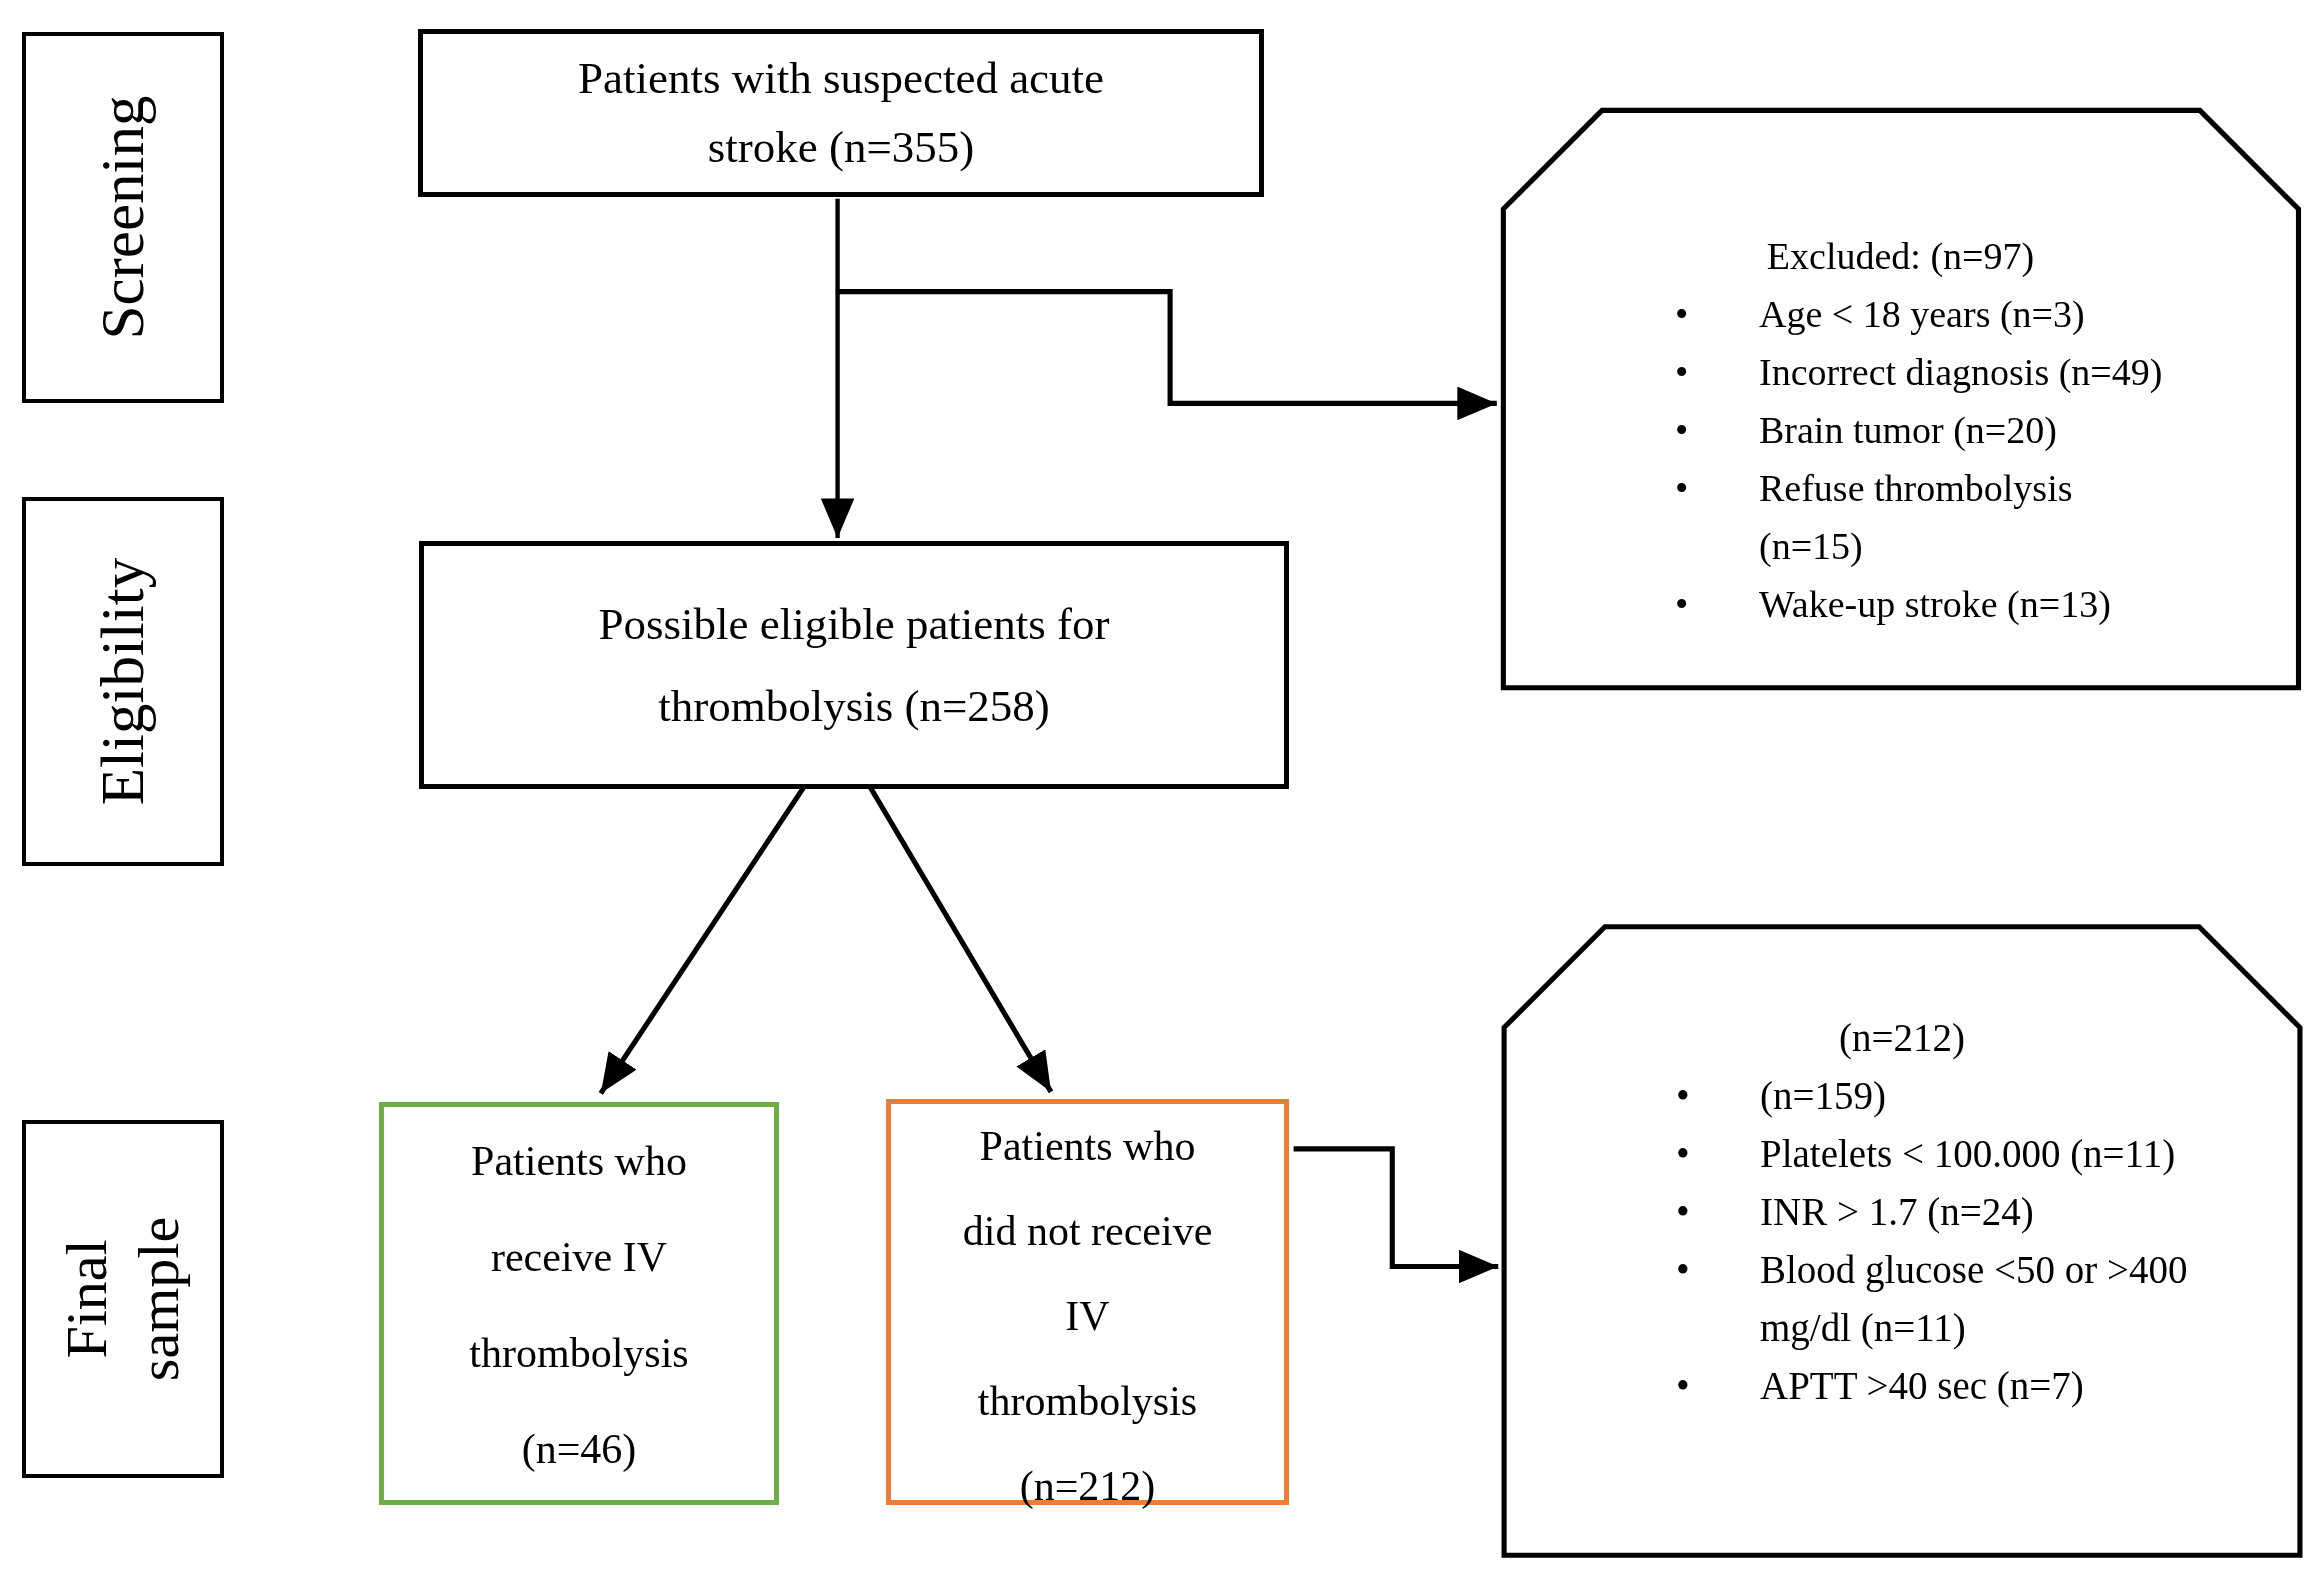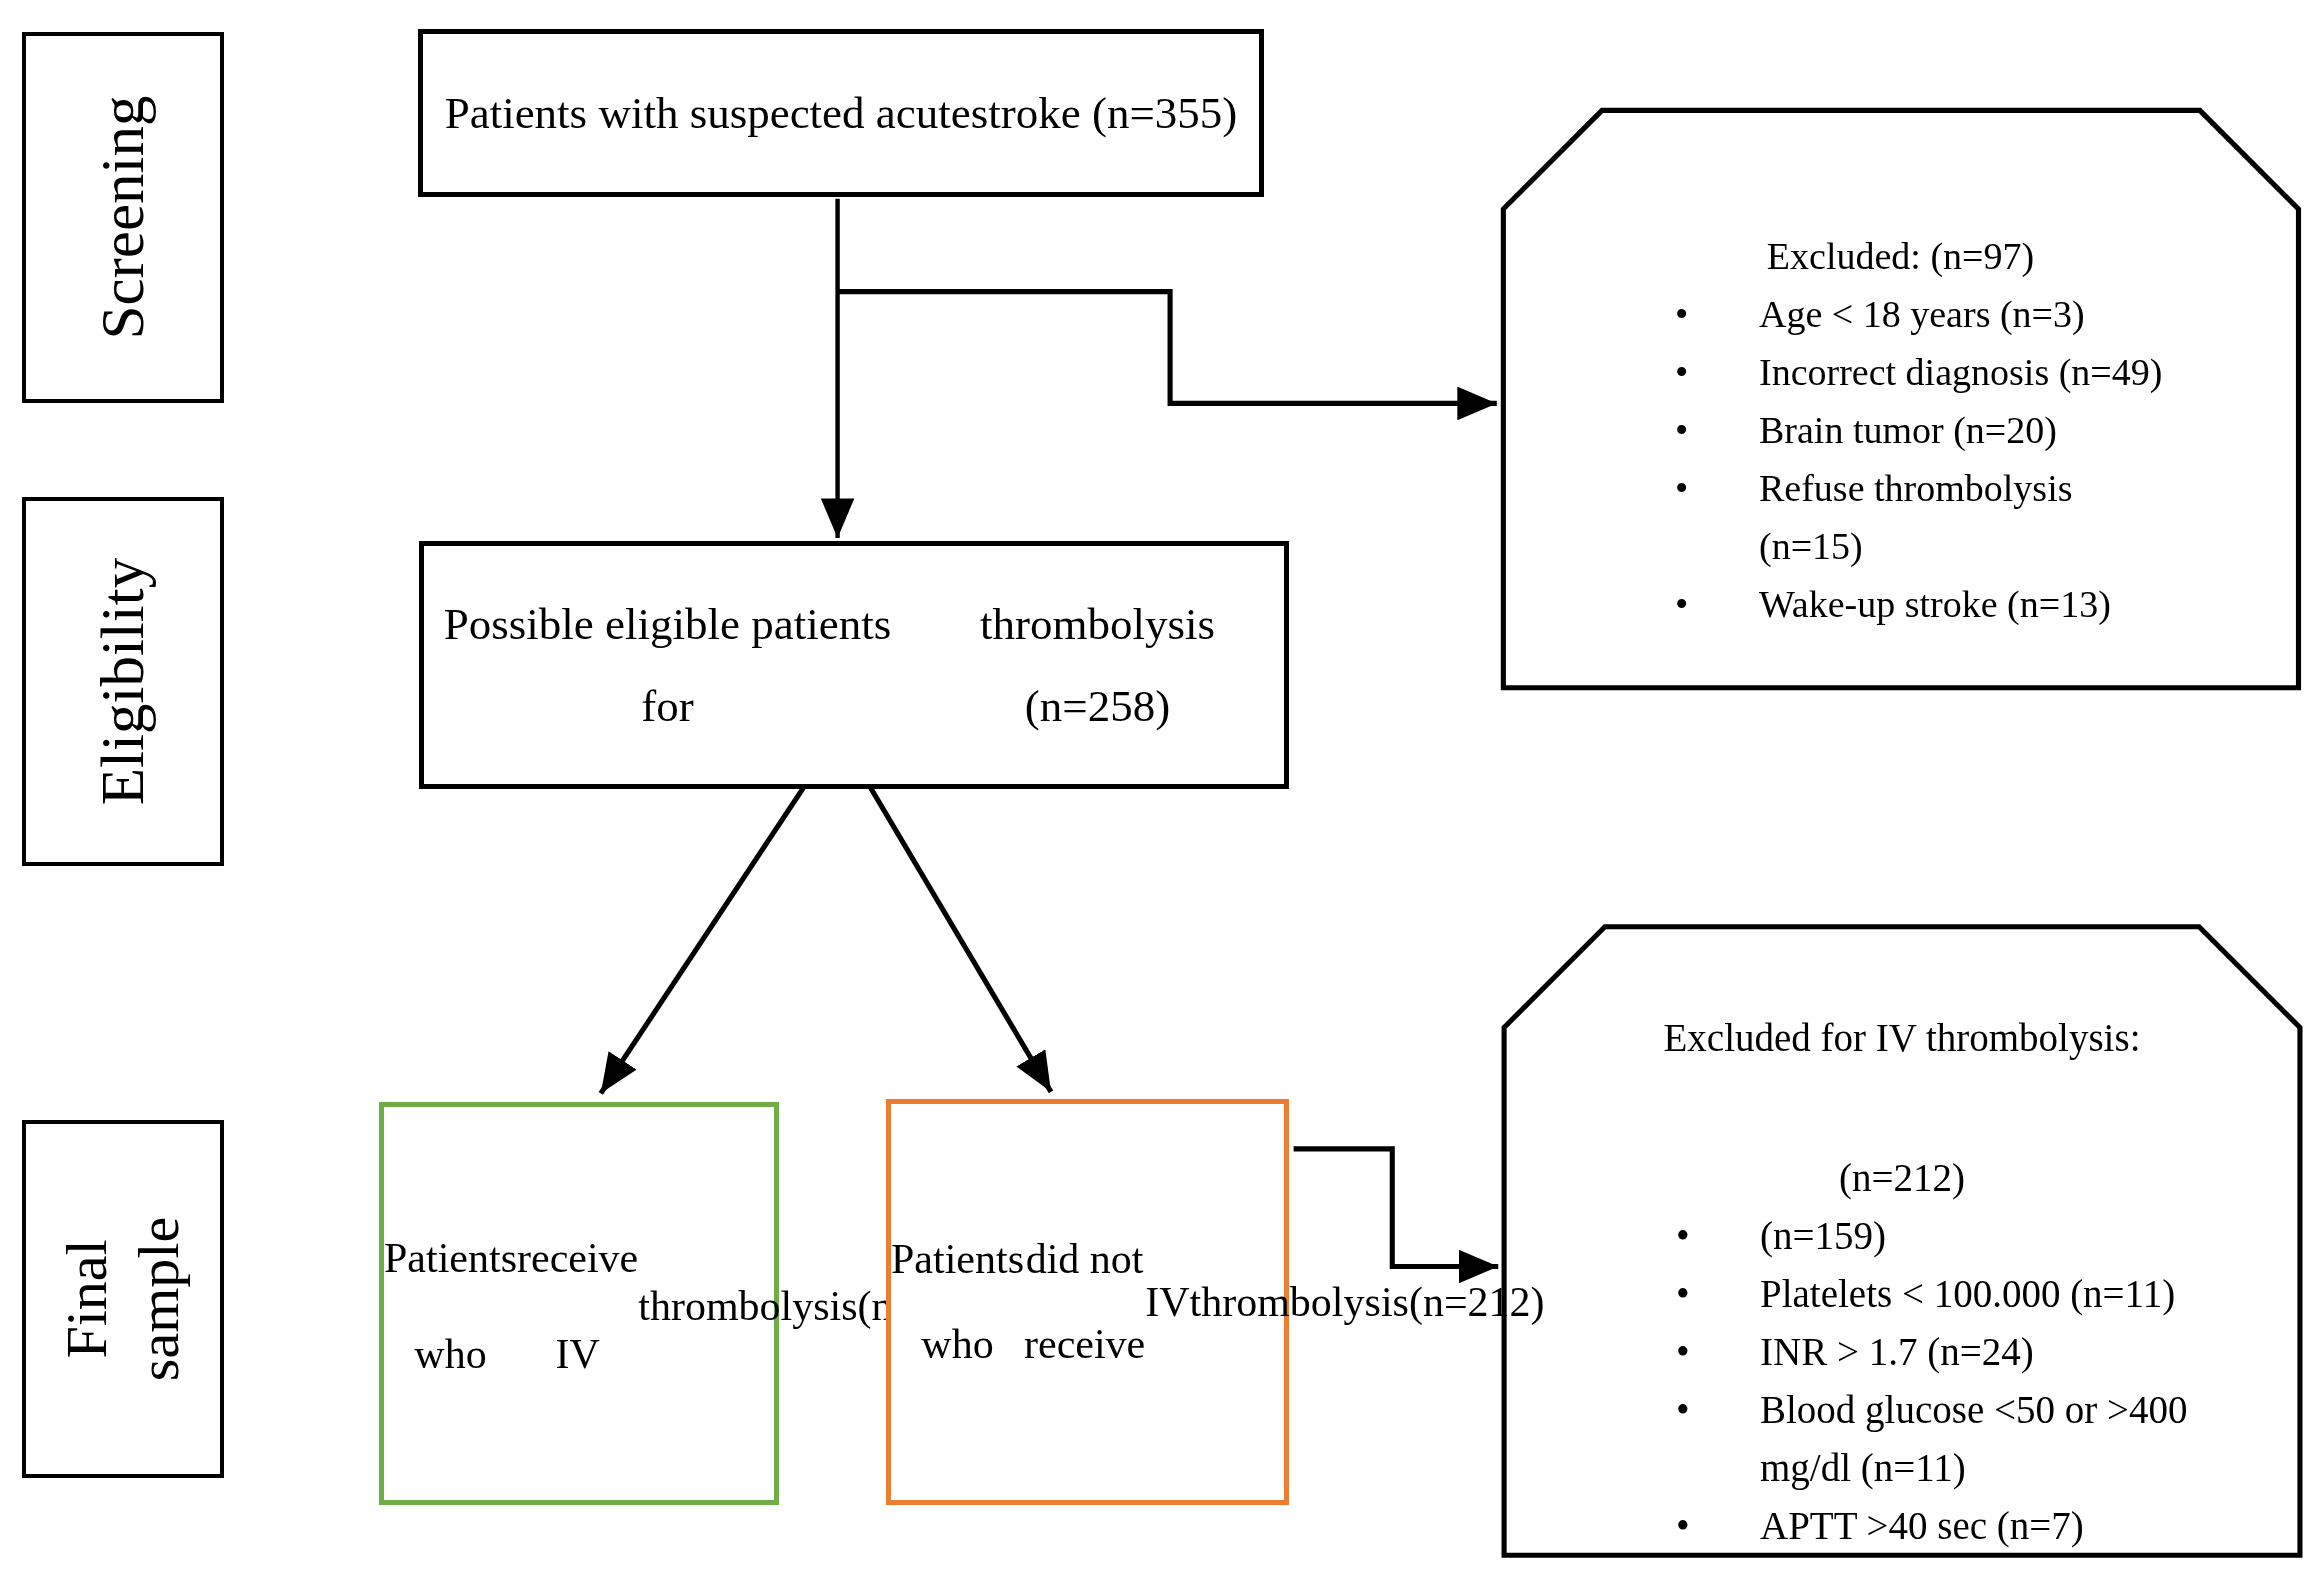--- a/index.html
+++ b/index.html
@@ -11,7 +11,7 @@
   .abs{position:absolute;box-sizing:border-box;z-index:2;}
 
   
-  .fbox{background:#fff;border:5.1px solid #000;display:flex;flex-direction:row;
+  .fbox{background:#fff;border:5.1px solid #000;display:flex;flex-direction:column;
         align-items:center;justify-content:center;text-align:center;}
   #top-box{left:418px;top:29px;width:846px;height:168px;font-size:45px;line-height:69px;}
   #mid-box{left:419px;top:541px;width:870px;height:248px;font-size:45px;line-height:82px;}

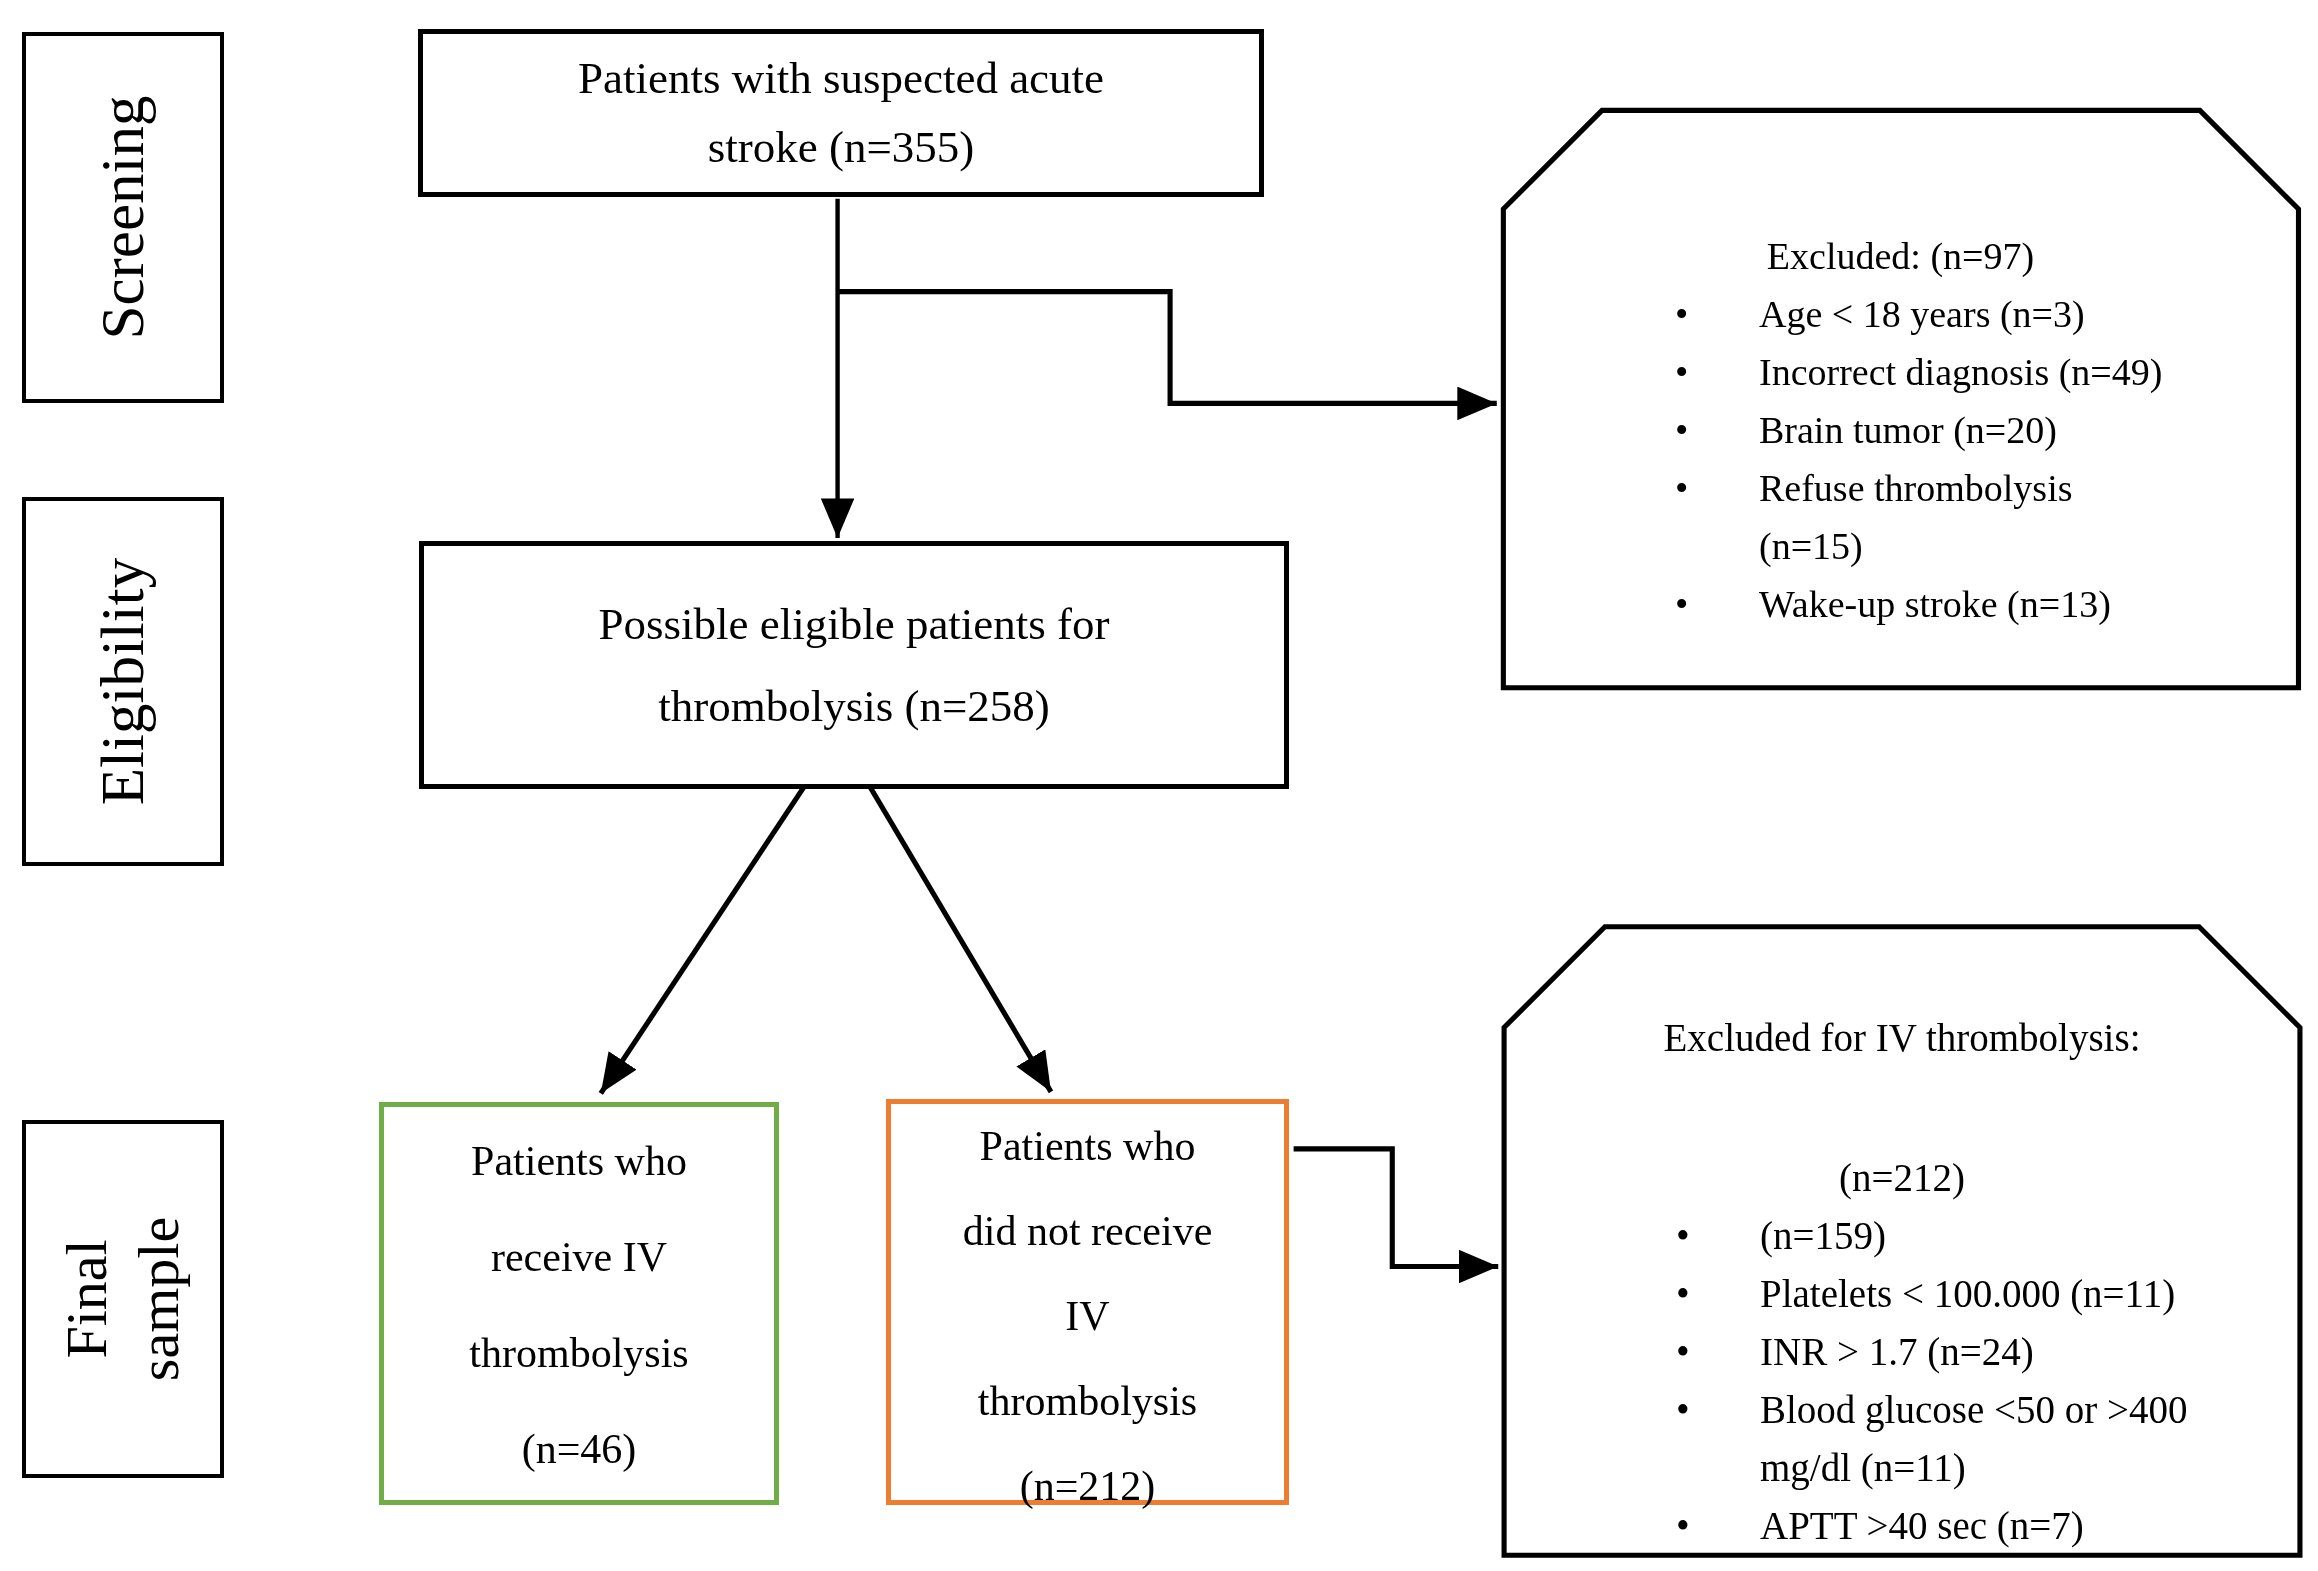--- a/index.html
+++ b/index.html
@@ -136,7 +136,6 @@
   </div>
 
   <div class="abs excl" id="excl2">
-    <div class="excl-title">Excluded for IV thrombolysis:</div>
     <div class="excl-title">(n=212)</div>
     <ul class="blist">
       <li>

